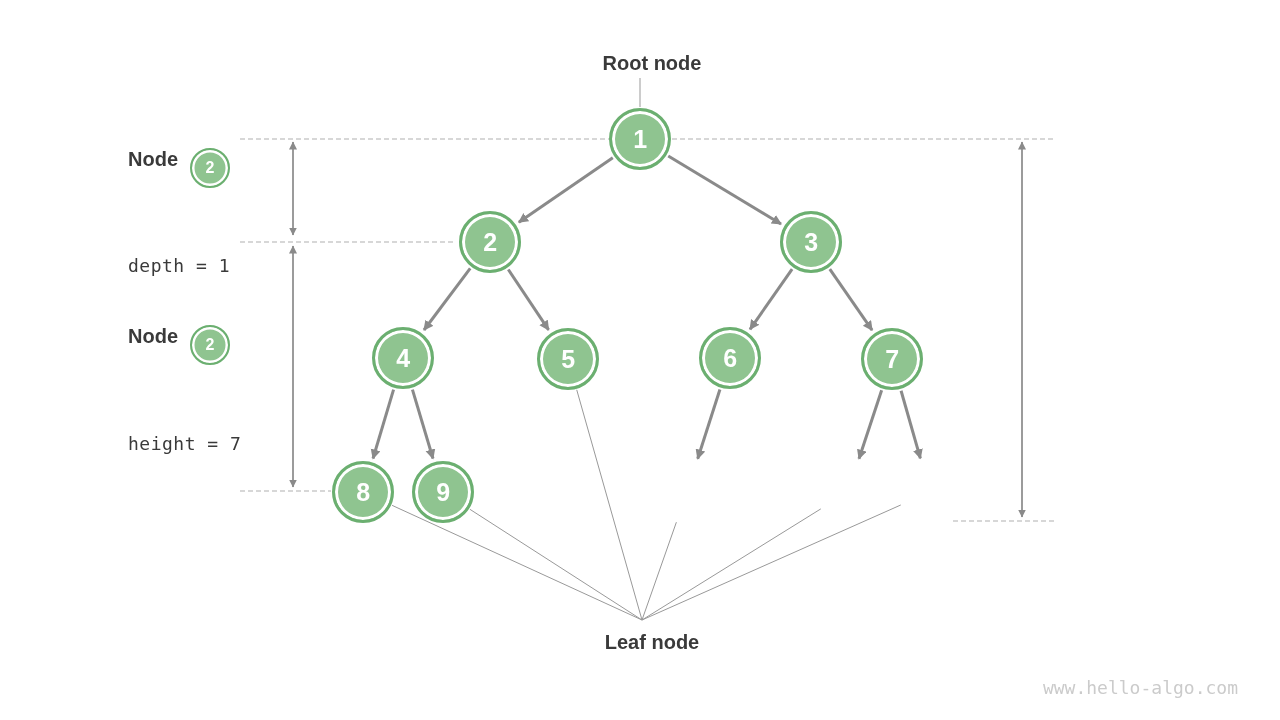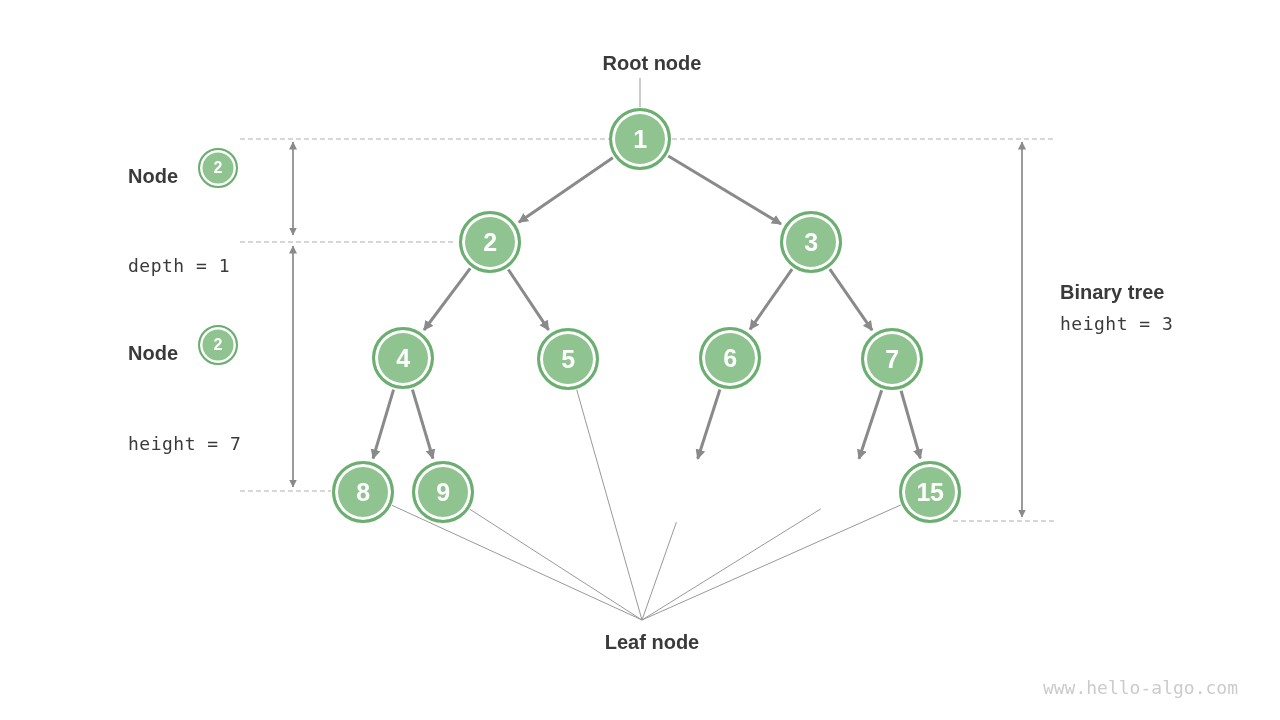--- a/index.html
+++ b/index.html
@@ -30,7 +30,7 @@
     font-family:"DejaVu Sans Mono","Liberation Mono",monospace;letter-spacing:0.5px;margin-top:48px;
   }
   .center-x{position:absolute;transform:translateX(-50%);margin-left:12px;}
-  .annot-row{position:absolute;display:flex;align-items:flex-end;gap:20px;}
+  .annot-row{position:absolute;display:flex;align-items:flex-start;gap:12px;}
   #watermark{
     position:absolute;right:42px;top:677px;font-size:18px;color:var(--watermark);
     font-family:"DejaVu Sans Mono","Liberation Mono",monospace;

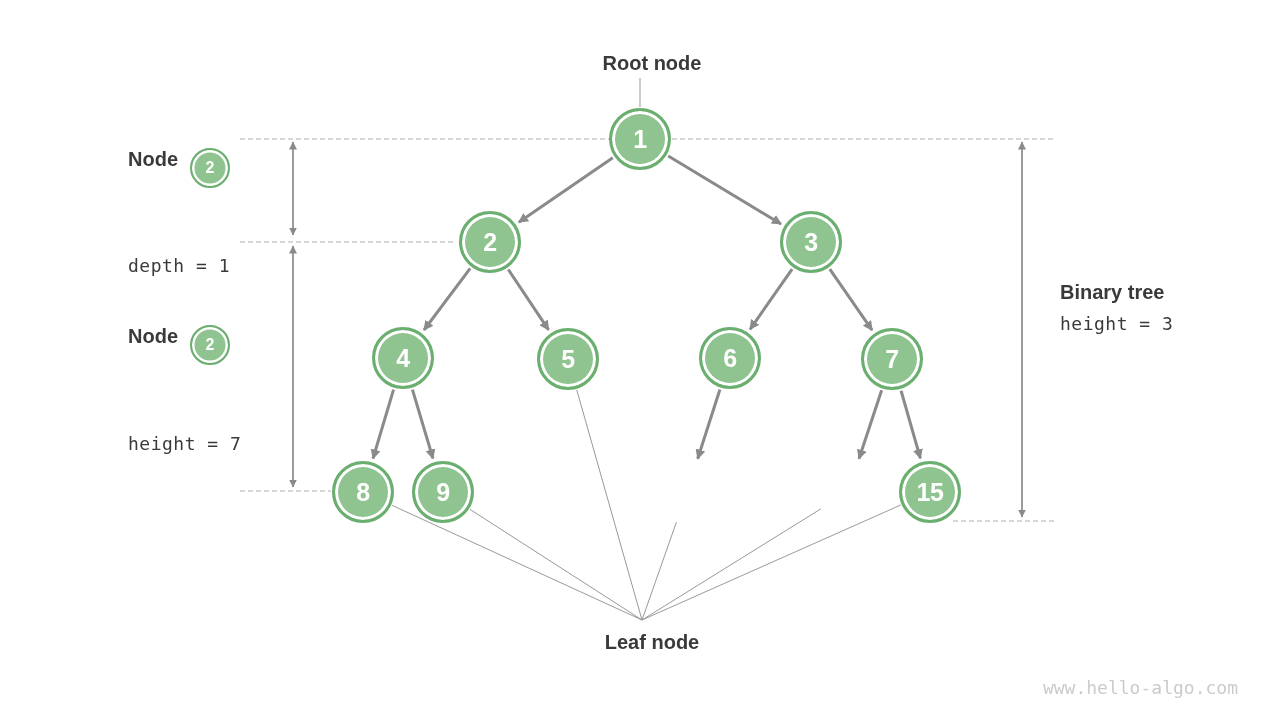--- a/index.html
+++ b/index.html
@@ -114,10 +114,6 @@
   </div>
   <div class="label-mono" style="position:absolute;left:128px;top:385px;">height = 7</div>
 
-  <div style="position:absolute;left:1060px;top:281px;">
-    <div class="label-bold">Binary tree</div>
-    <div class="label-mono" style="margin-top:9px;">height = 3</div>
-  </div>
 
   <div id="watermark">www.hello-algo.com</div>
 </div>

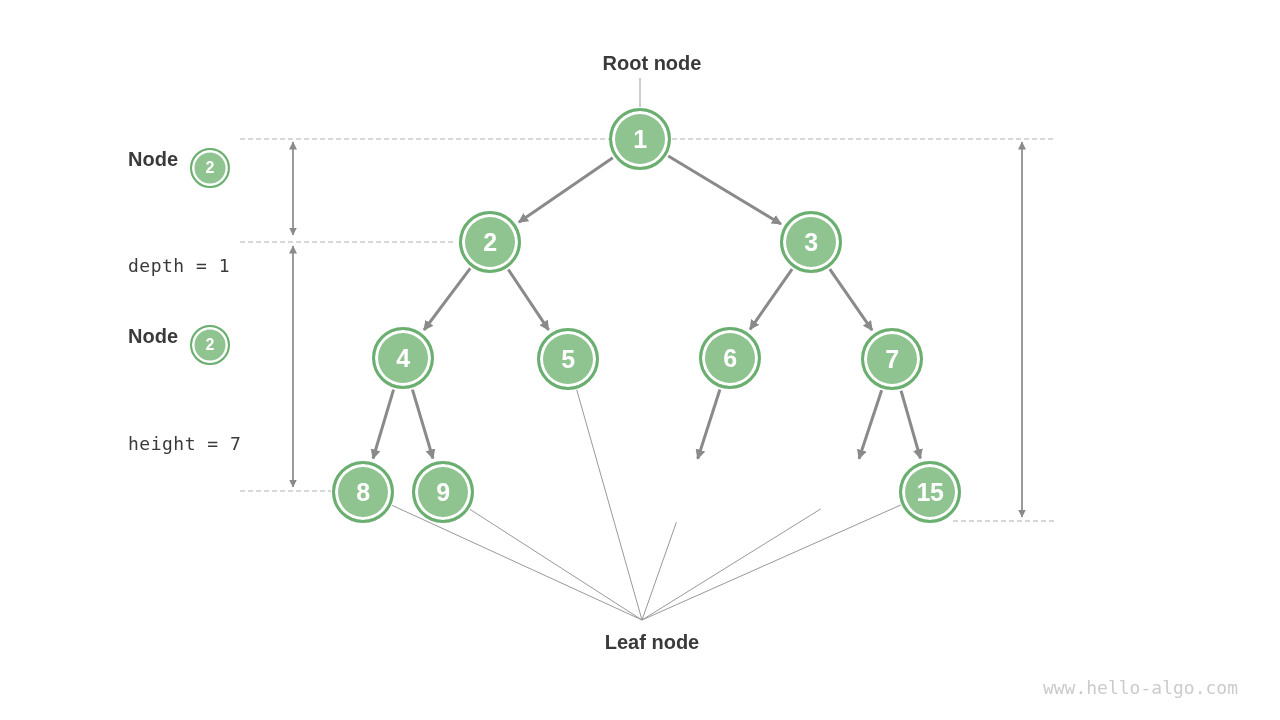--- a/index.html
+++ b/index.html
@@ -95,7 +95,6 @@
       <div class="node" style="left: 861px; top: 328px;">7</div>
       <div class="node" style="left: 332px; top: 461px;">8</div>
       <div class="node" style="left: 412px; top: 461px;">9</div>
-      <div class="node" style="left: 899px; top: 461px;">15</div>
     </div>
 
   <div class="label-bold center-x" style="left:640px;top:52px;">Root node</div>

